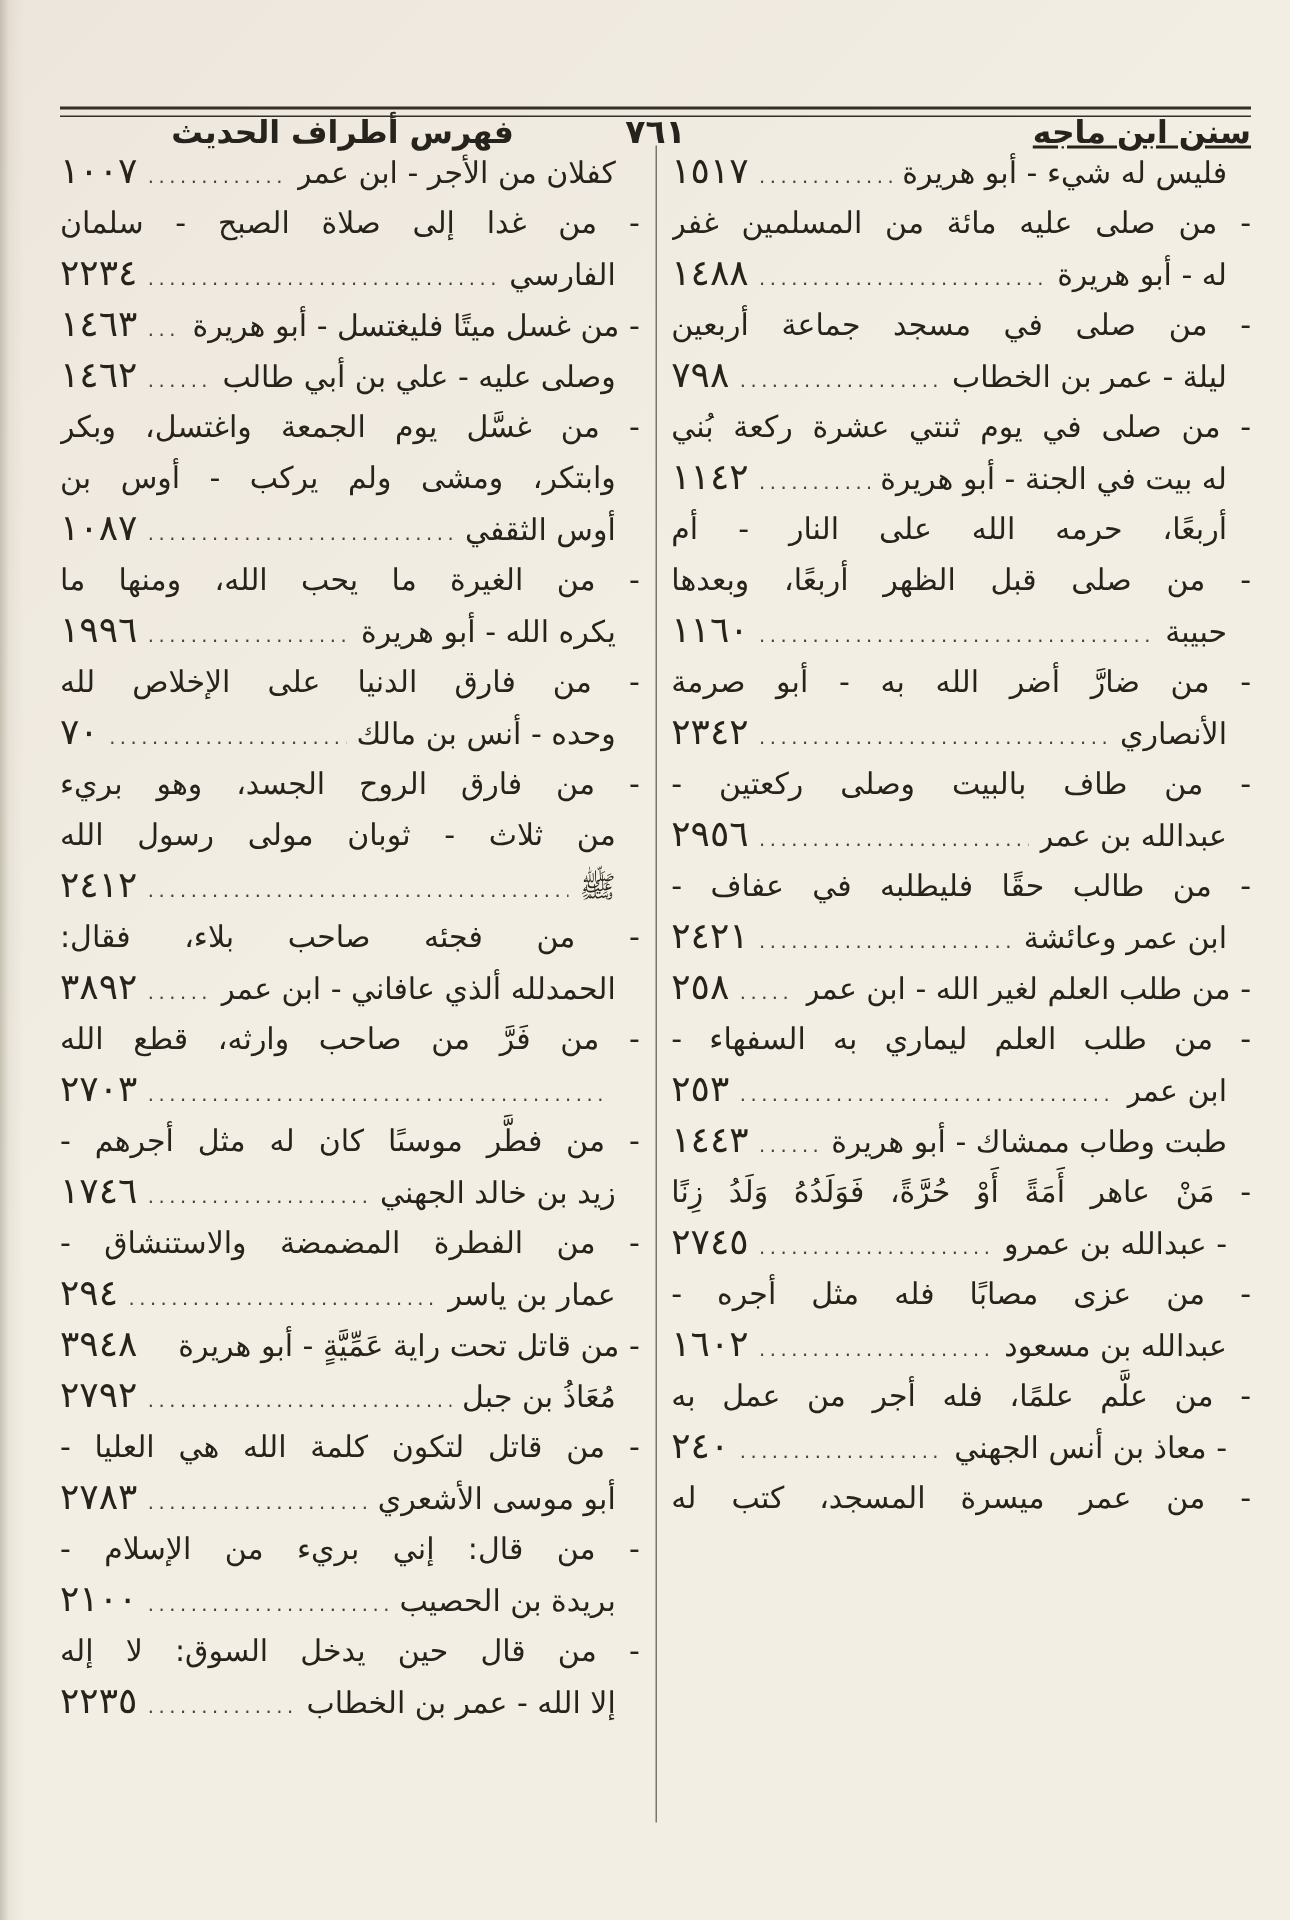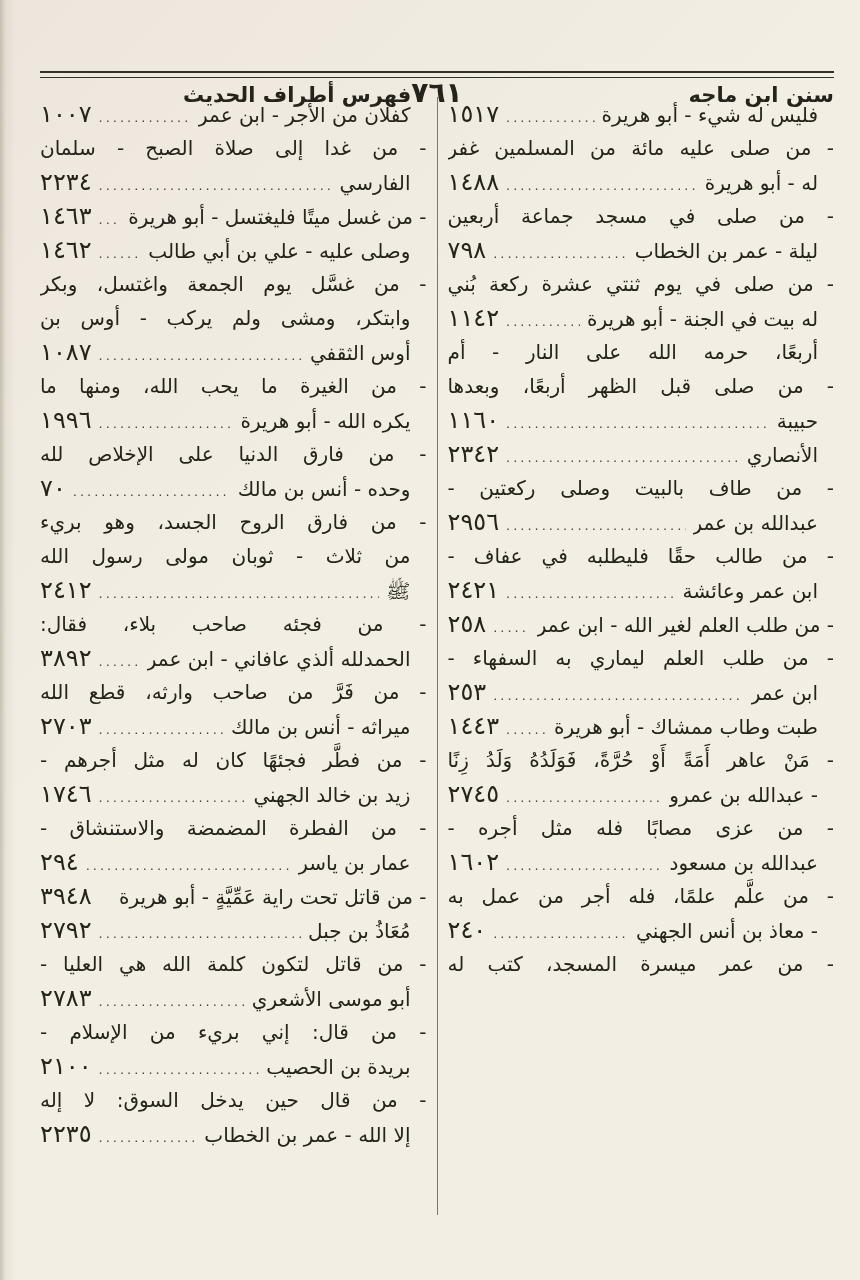--- a/index.html
+++ b/index.html
@@ -24,7 +24,7 @@
   }
   .header .h-right { text-align: right; }
   .header .h-center { text-align: left; font-size: 28px; padding-top: 2px; margin-top: 44px; }
-  .header .h-left { text-align: right; margin-top: 40px; }
+  .header .h-left { text-align: center; margin-top: 40px; }
   .rule {
     position: absolute; top: 71px; left: 40px; right: 26px; height: 4px;
     border-top: 2.5px solid var(--rule, #33302a);

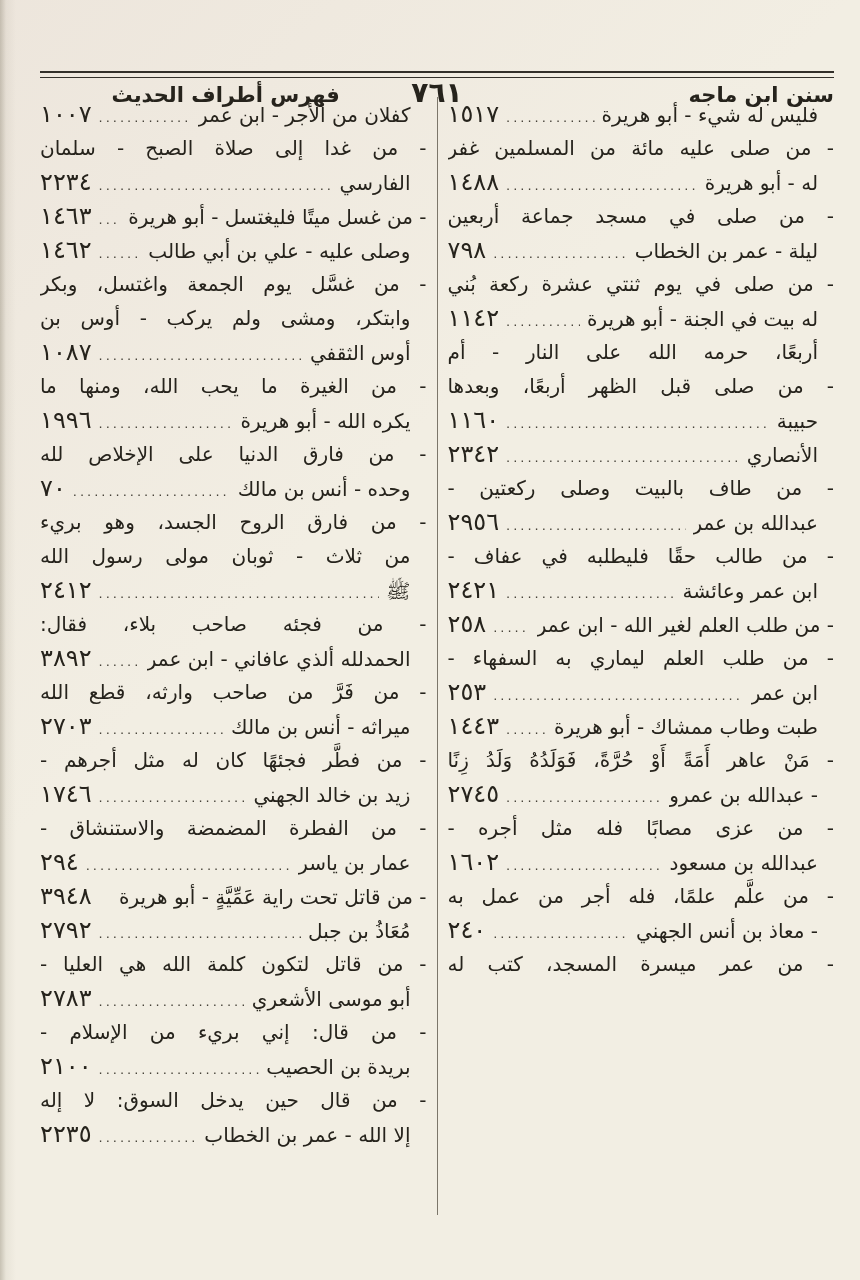--- a/index.html
+++ b/index.html
@@ -23,7 +23,7 @@
     font-size: 21px; font-weight: bold; letter-spacing: 0;
   }
   .header .h-right { text-align: right; }
-  .header .h-center { text-align: left; font-size: 28px; padding-top: 2px; margin-top: 44px; }
+  .header .h-center { text-align: left; font-size: 22px; padding-top: 2px; margin-top: 44px; }
   .header .h-left { text-align: center; margin-top: 40px; }
   .rule {
     position: absolute; top: 71px; left: 40px; right: 26px; height: 4px;

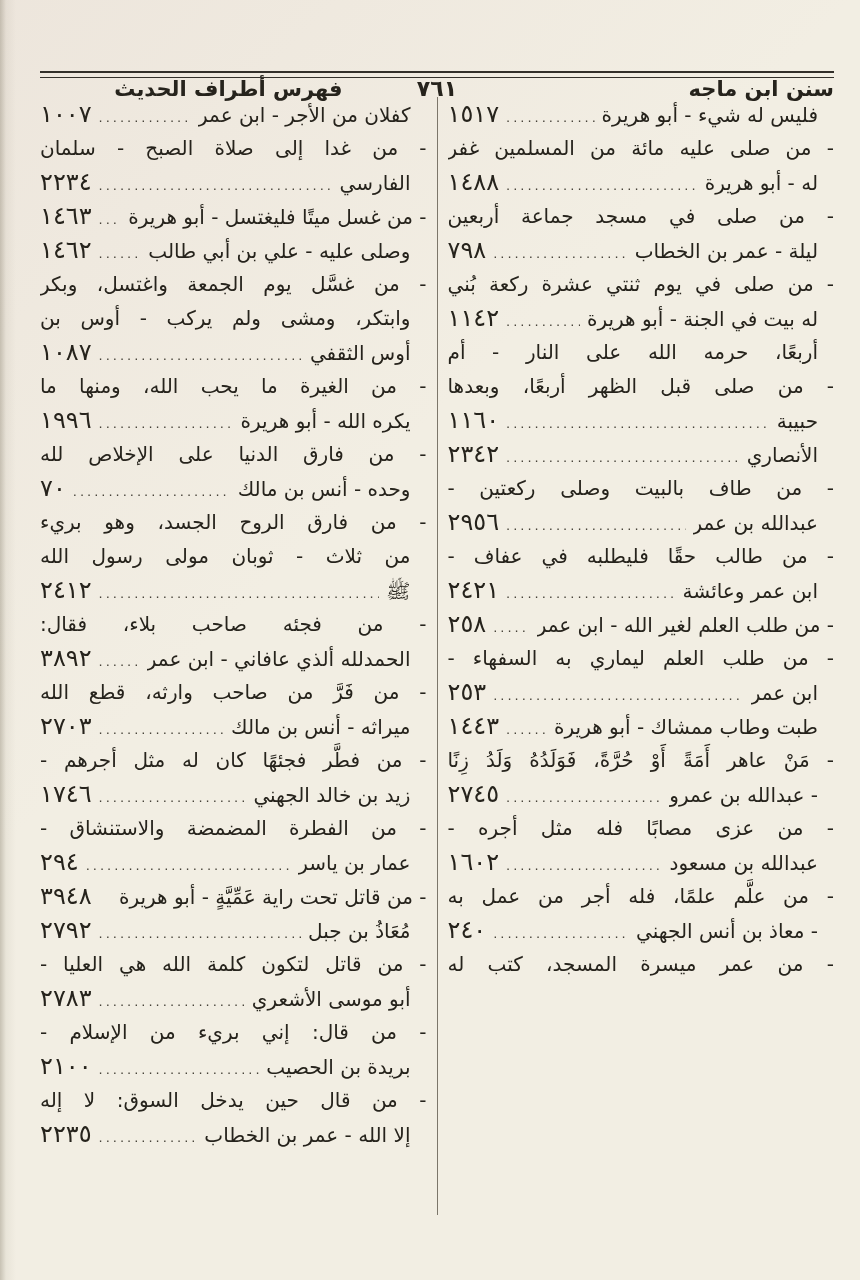--- a/index.html
+++ b/index.html
@@ -22,7 +22,7 @@
     direction: rtl;
     font-size: 21px; font-weight: bold; letter-spacing: 0;
   }
-  .header .h-right { text-align: right; }
+  .header .h-right { text-align: right; text-decoration: underline; }
   .header .h-center { text-align: left; font-size: 22px; padding-top: 2px; margin-top: 44px; }
   .header .h-left { text-align: center; margin-top: 40px; }
   .rule {

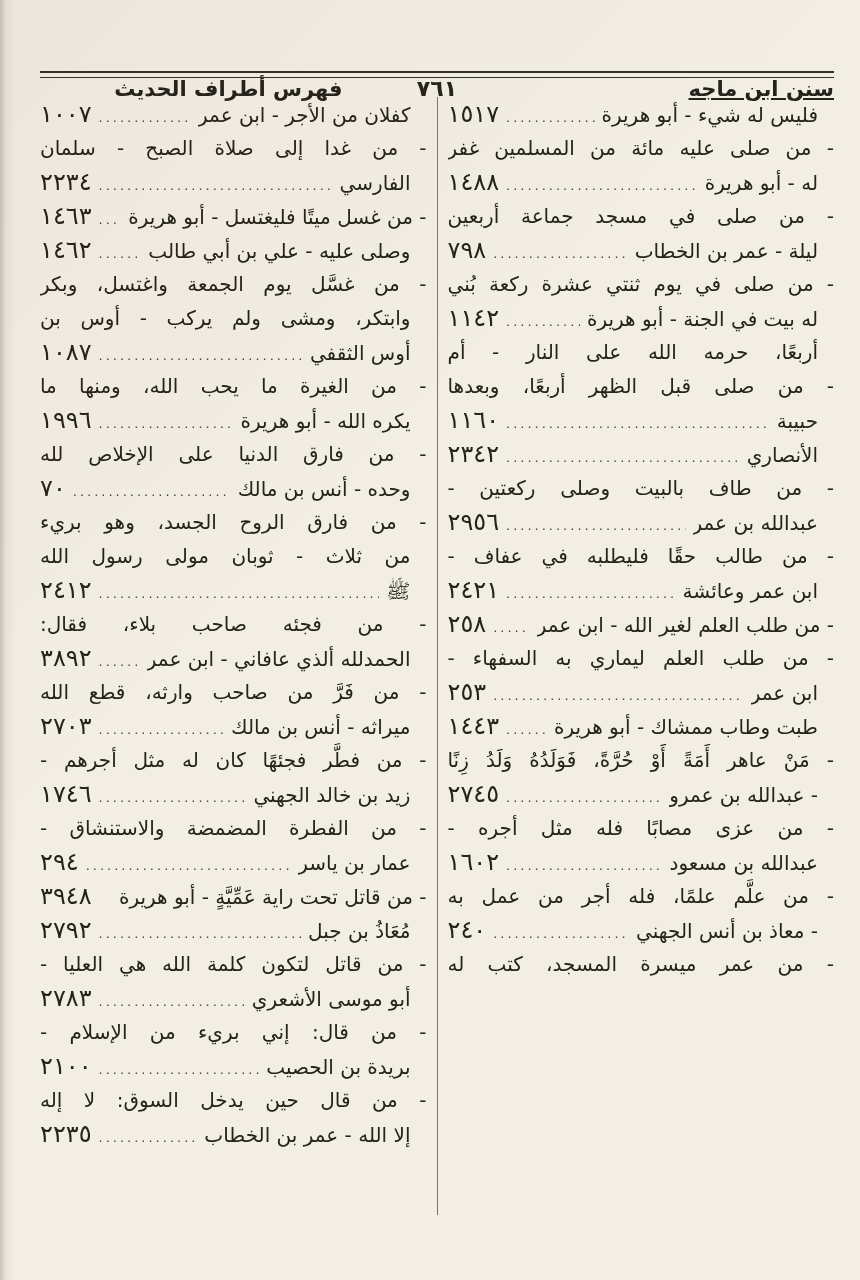--- a/index.html
+++ b/index.html
@@ -114,6 +114,7 @@
           </div>
         </div>
         <div class="entry">
+          <div class="line j">- من ضارَّ أضر الله به - أبو صرمة</div>
           <div class="line ind e">
             <span class="t">الأنصاري</span>
             <span class="dots"></span>

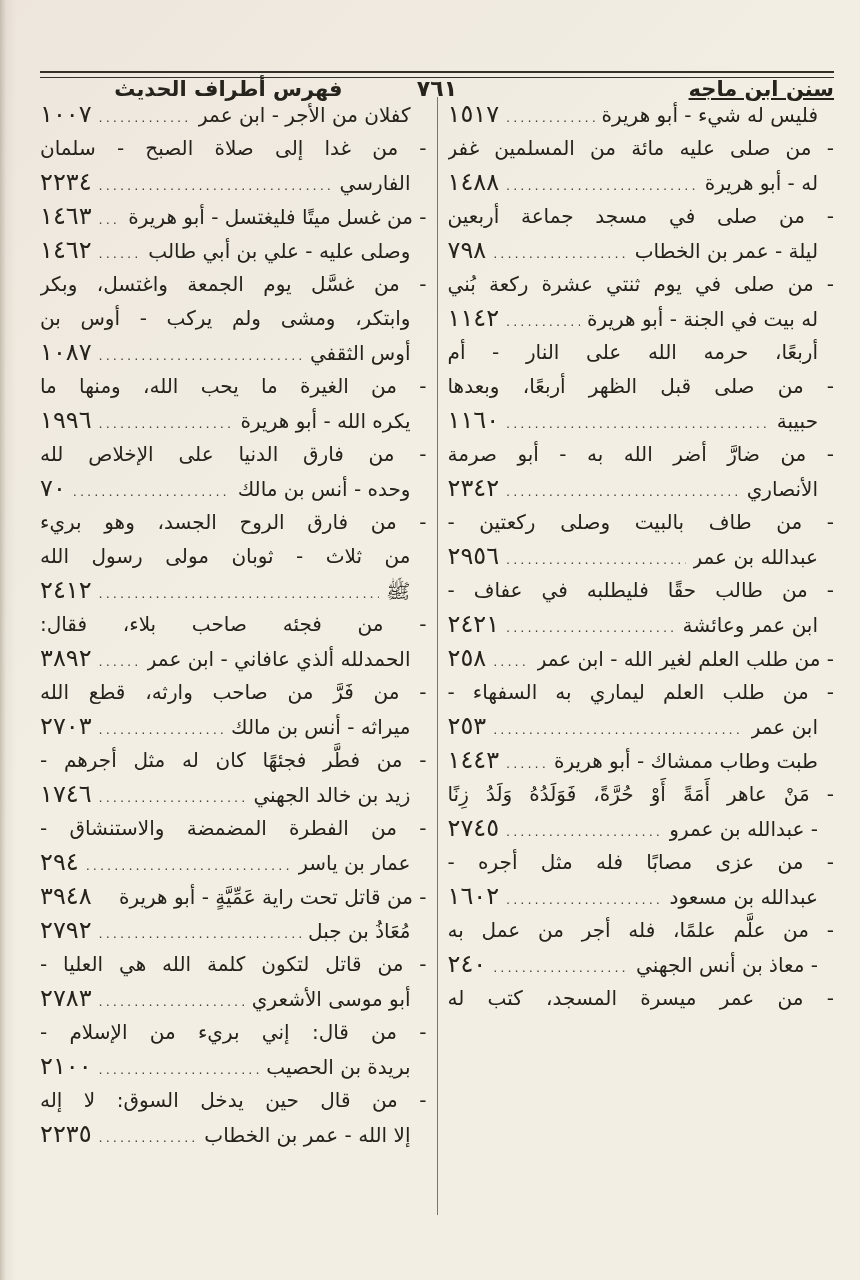--- a/index.html
+++ b/index.html
@@ -263,7 +263,6 @@
         <div class="entry">
           <div class="line j">- من فَرَّ من صاحب وارثه، قطع الله</div>
           <div class="line ind e">
-            <span class="t">ميراثه - أنس بن مالك</span>
             <span class="dots"></span>
             <span class="num">٢٧٠٣</span>
           </div>

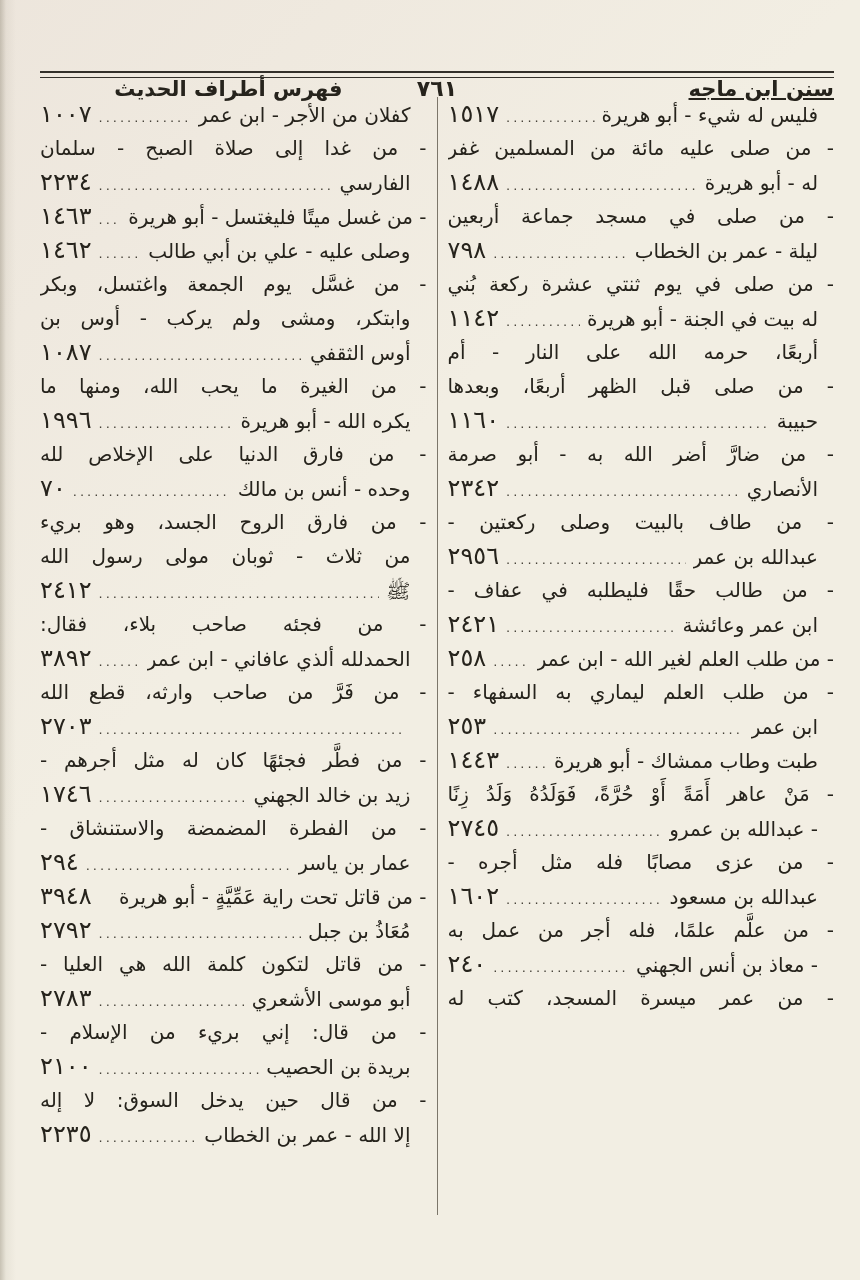--- a/index.html
+++ b/index.html
@@ -268,7 +268,7 @@
           </div>
         </div>
         <div class="entry">
-          <div class="line j">- من فطَّر فجئهًا كان له مثل أجرهم -</div>
+          <div class="line j">- من فطَّر موسىًا كان له مثل أجرهم -</div>
           <div class="line ind e">
             <span class="t">زيد بن خالد الجهني</span>
             <span class="dots"></span>

